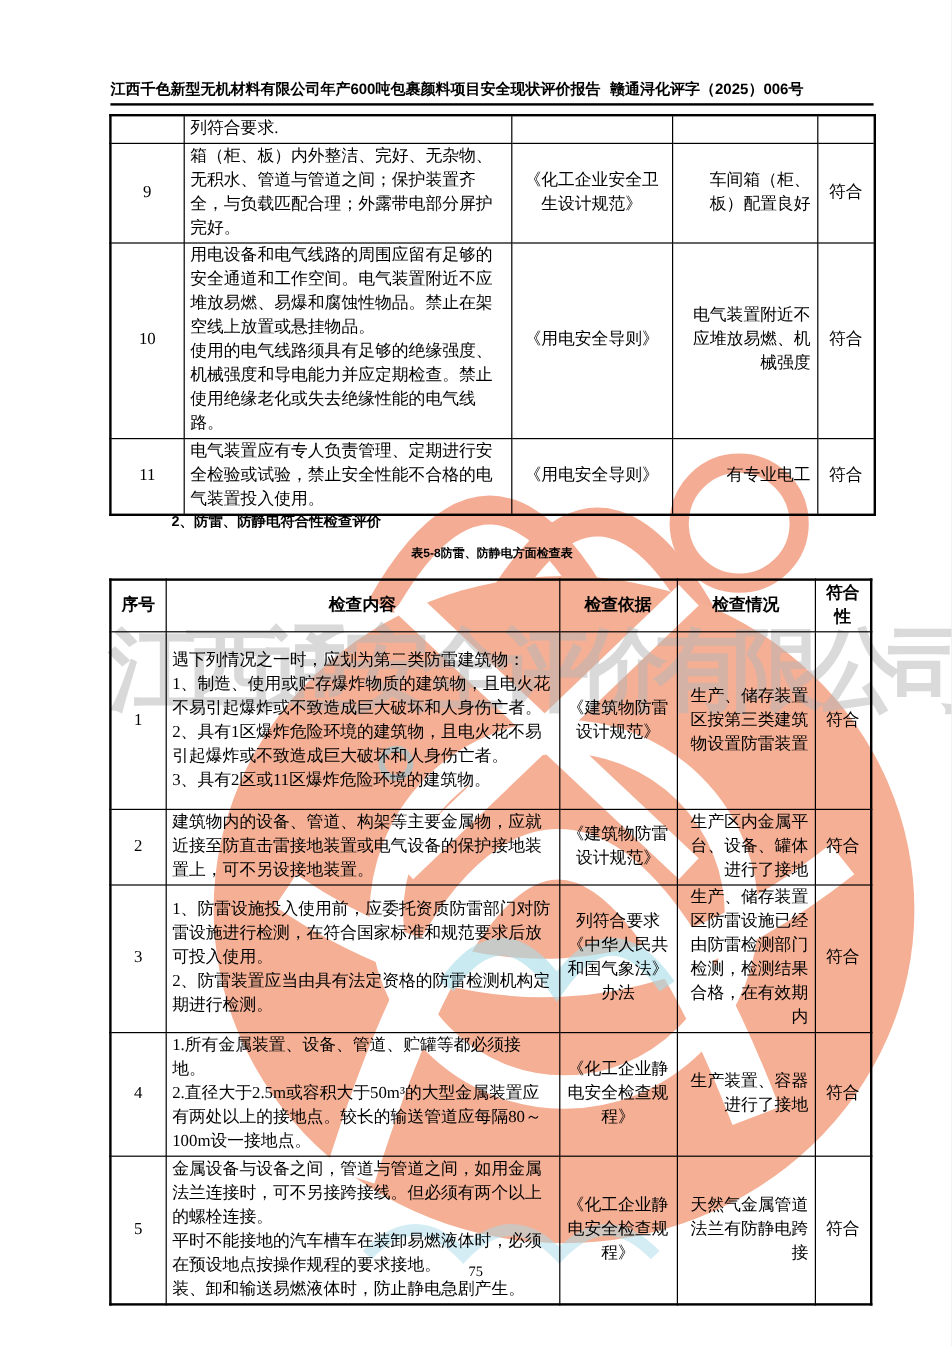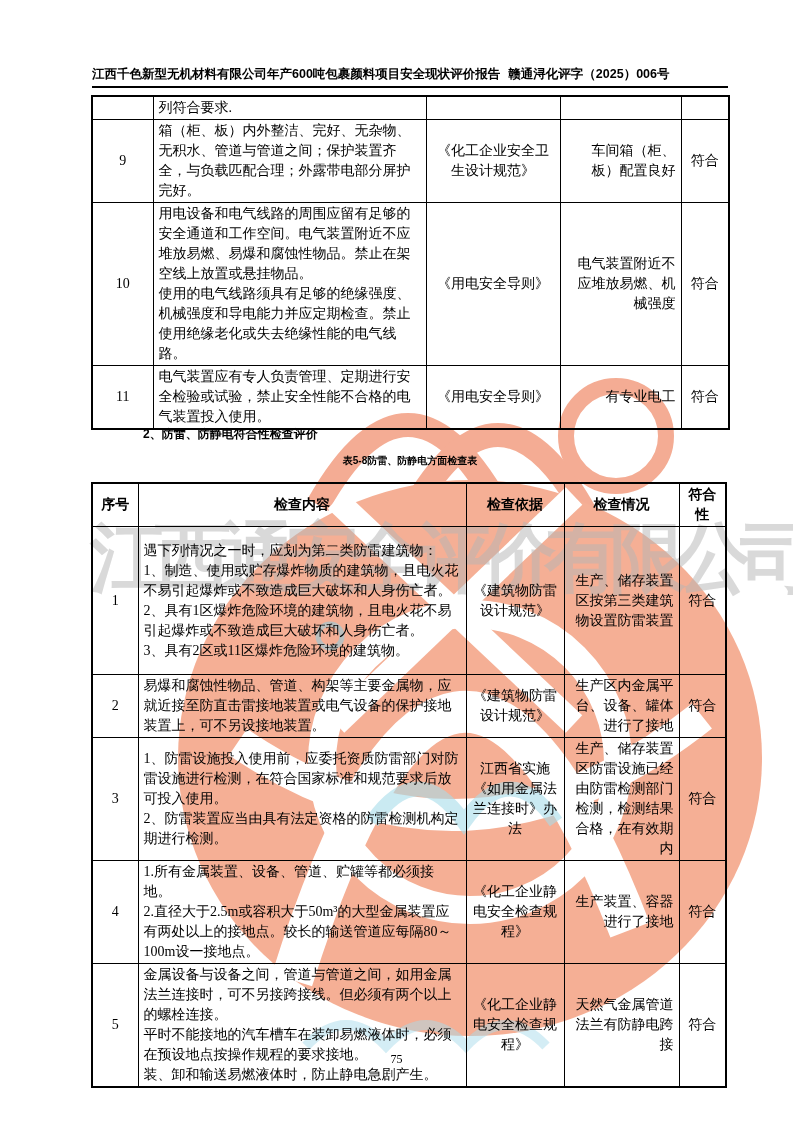--- a/index.html
+++ b/index.html
@@ -167,7 +167,7 @@
       </tr>
       <tr style="height:57px">
         <td class="seq">2</td>
-        <td class="ccontent">易爆和腐蚀性物品、管道、构架等主要金属物，应就近接至防直击雷接地装置或电气设备的保护接地装置上，可不另设接地装置。</td>
+        <td class="ccontent">建筑物内的设备、管道、构架等主要金属物，应就近接至防直击雷接地装置或电气设备的保护接地装置上，可不另设接地装置。</td>
         <td class="basis">《建筑物防雷设计规范》</td>
         <td class="situation">生产区内金属平台、设备、罐体进行了接地</td>
         <td class="conf">符合</td>

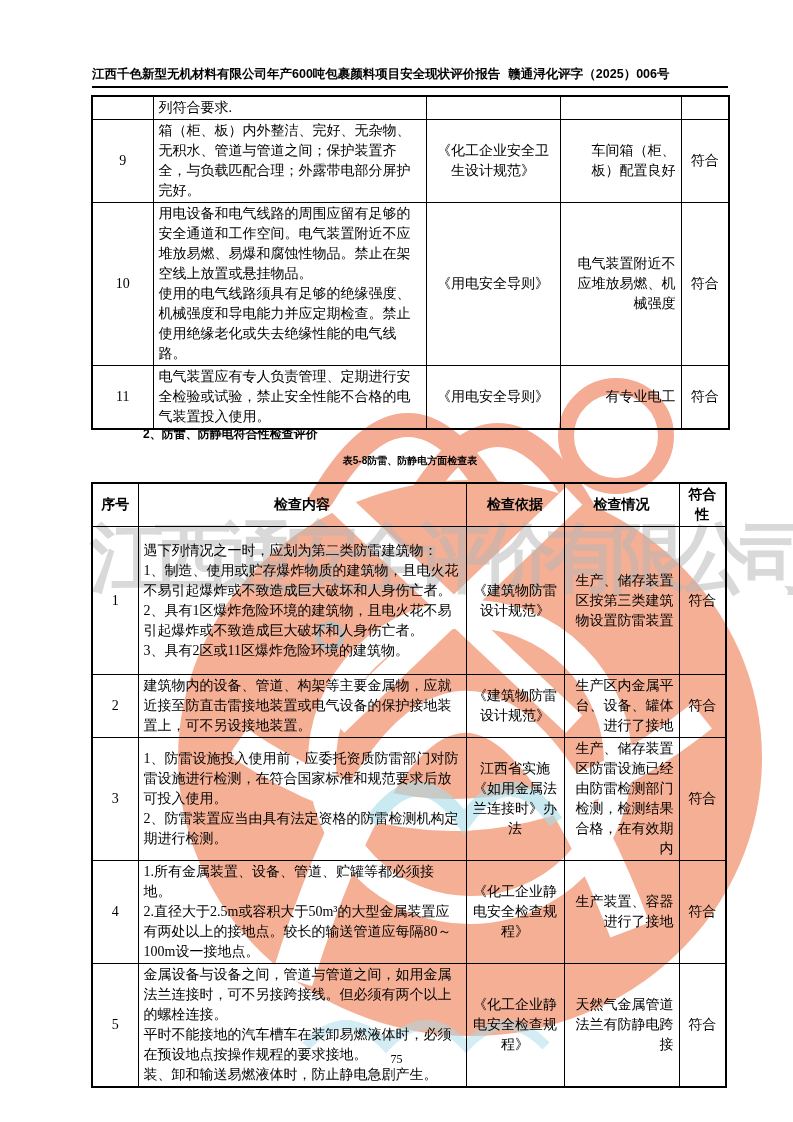--- a/index.html
+++ b/index.html
@@ -176,7 +176,7 @@
         <td class="seq">3</td>
         <td class="ccontent">1、防雷设施投入使用前，应委托资质防雷部门对防雷设施进行检测，在符合国家标准和规范要求后放可投入使用。
 2、防雷装置应当由具有法定资格的防雷检测机构定期进行检测。</td>
-        <td class="basis">江西省实施《如用金属法兰连接时》办法</td>
+        <td class="basis">列符合要求《中华人民共和国气象法》办法</td>
         <td class="situation">生产、储存装置区防雷设施已经由防雷检测部门检测，检测结果合格，在有效期内</td>
         <td class="conf">符合</td>
       </tr>

